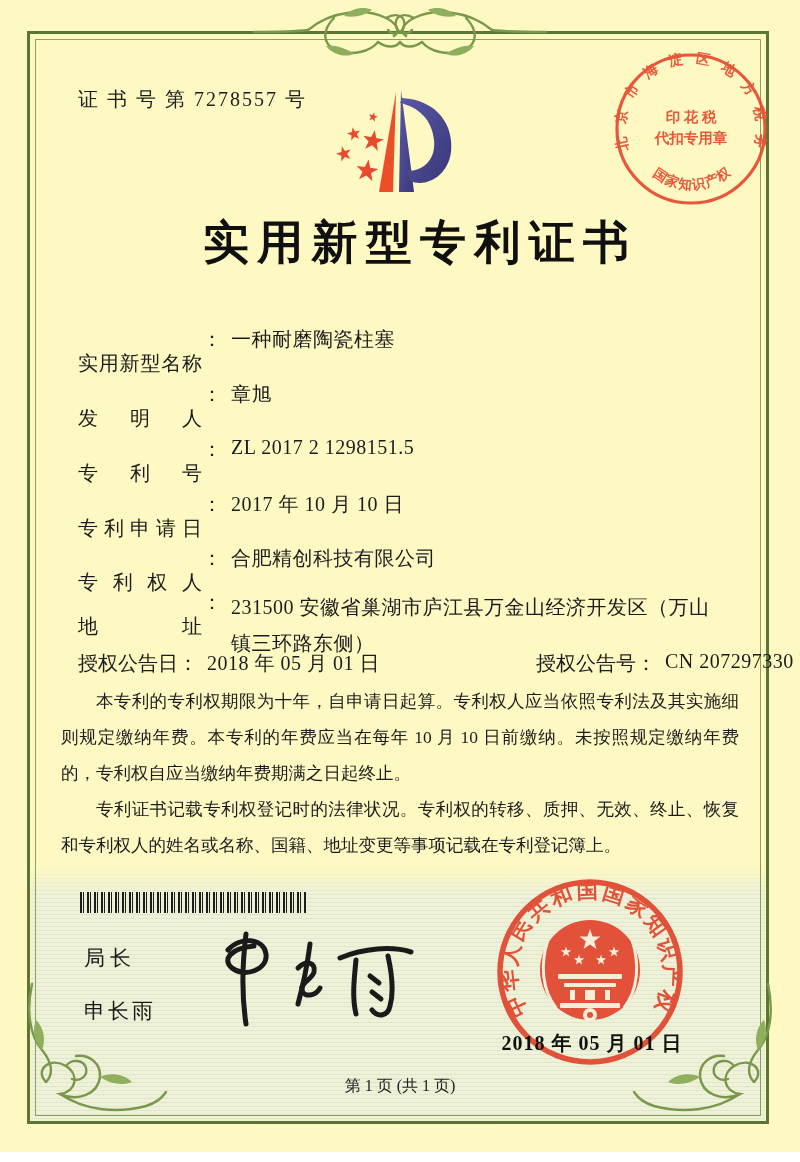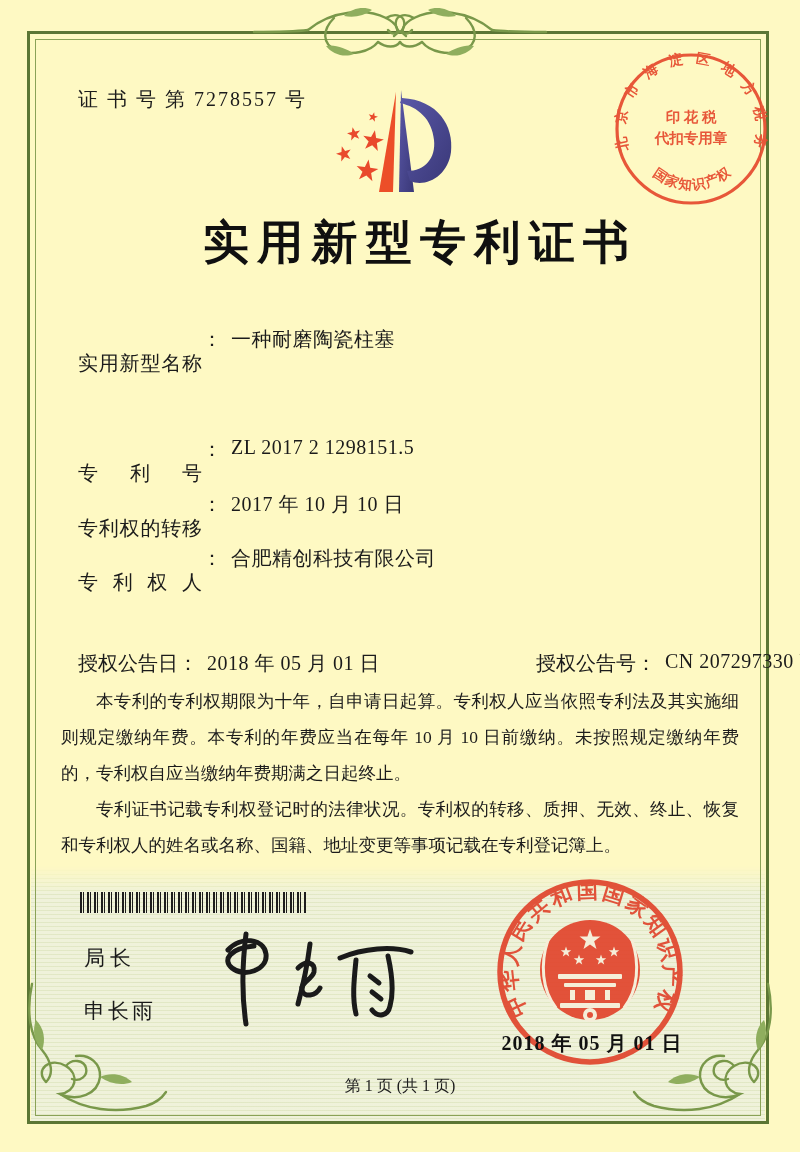--- a/index.html
+++ b/index.html
@@ -152,6 +152,9 @@
   <div class="frow" style="top:326px;">
     <span class="flabel">实用新型名称</span><span class="fcolon">：</span><span class="fvalue">一种耐磨陶瓷柱塞</span>
   </div>
+  <div class="frow" style="top:381px;">
+    <span class="flabel">发明人</span><span class="fcolon">：</span><span class="fvalue">章旭</span>
+  </div>
   <div class="frow" style="top:436px;">
     <span class="flabel">专利号</span><span class="fcolon">：</span><span class="fvalue">ZL 2017 2 1298151.5</span>
   </div>

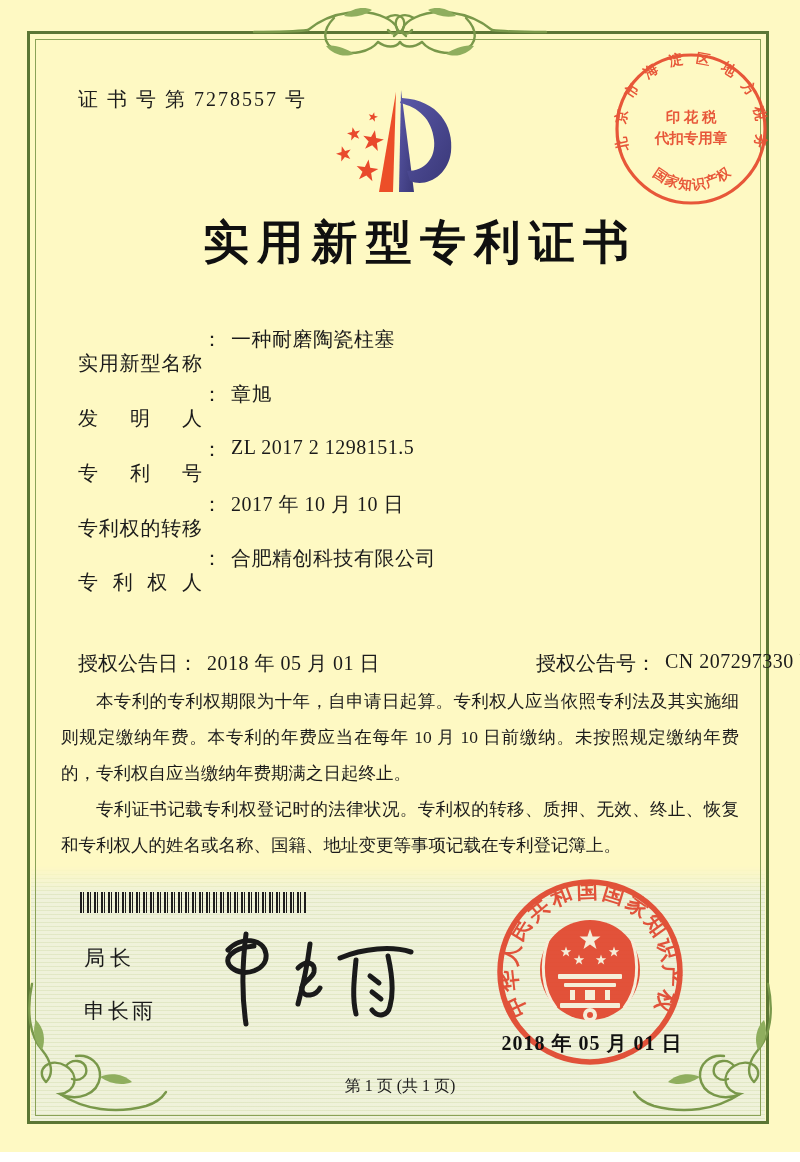--- a/index.html
+++ b/index.html
@@ -159,7 +159,7 @@
     <span class="flabel">专利号</span><span class="fcolon">：</span><span class="fvalue">ZL 2017 2 1298151.5</span>
   </div>
   <div class="frow" style="top:491px;">
-    <span class="flabel">专利权的转移</span><span class="fcolon">：</span><span class="fvalue">2017 年 10 月 10 日</span>
+    <span class="flabel">专利申请日</span><span class="fcolon">：</span><span class="fvalue">2017 年 10 月 10 日</span>
   </div>
   <div class="frow" style="top:545px;">
     <span class="flabel">专利权人</span><span class="fcolon">：</span><span class="fvalue">合肥精创科技有限公司</span>

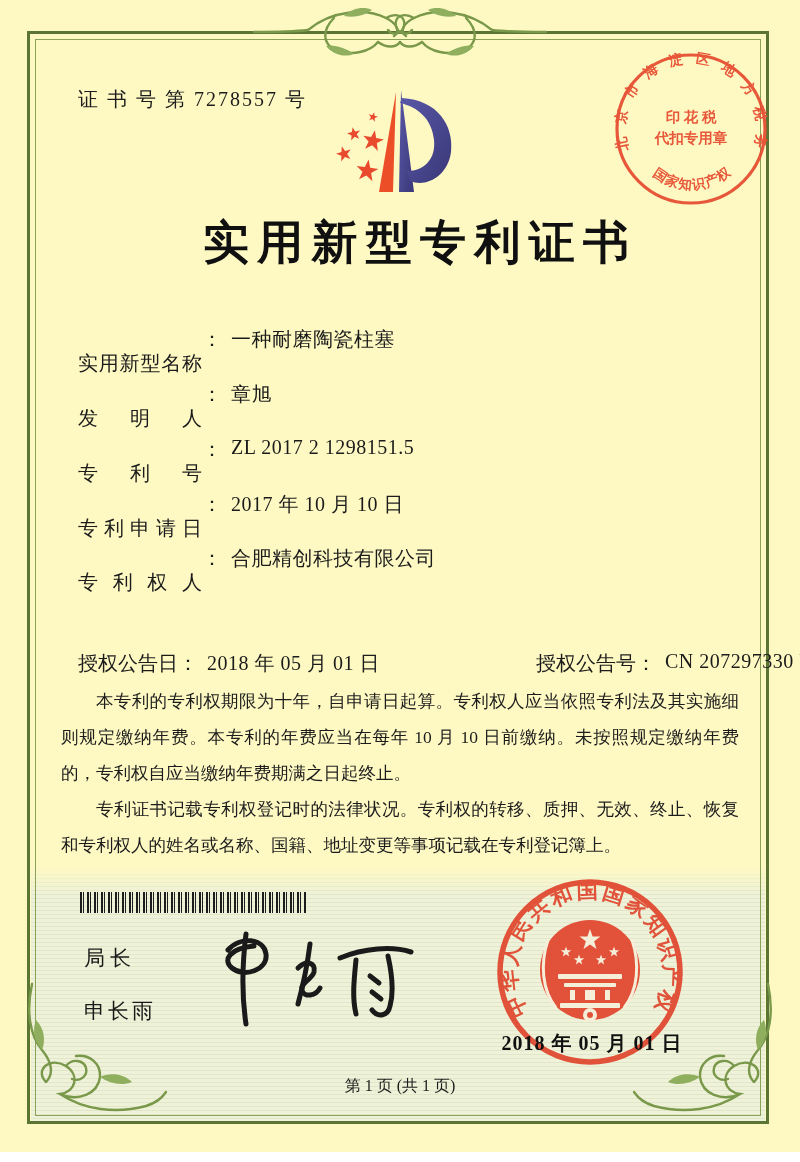--- a/index.html
+++ b/index.html
@@ -164,6 +164,9 @@
   <div class="frow" style="top:545px;">
     <span class="flabel">专利权人</span><span class="fcolon">：</span><span class="fvalue">合肥精创科技有限公司</span>
   </div>
+  <div class="frow addr" style="top:589px;">
+    <span class="flabel">地址</span><span class="fcolon">：</span><span class="fvalue">231500 安徽省巢湖市庐江县万金山经济开发区（万山镇三环路东侧）</span>
+  </div>
 
   <div class="frow" style="top:650px;width:660px;">
     <span>授权公告日</span><span>：</span><span class="fvalue">2018 年 05 月 01 日</span>

